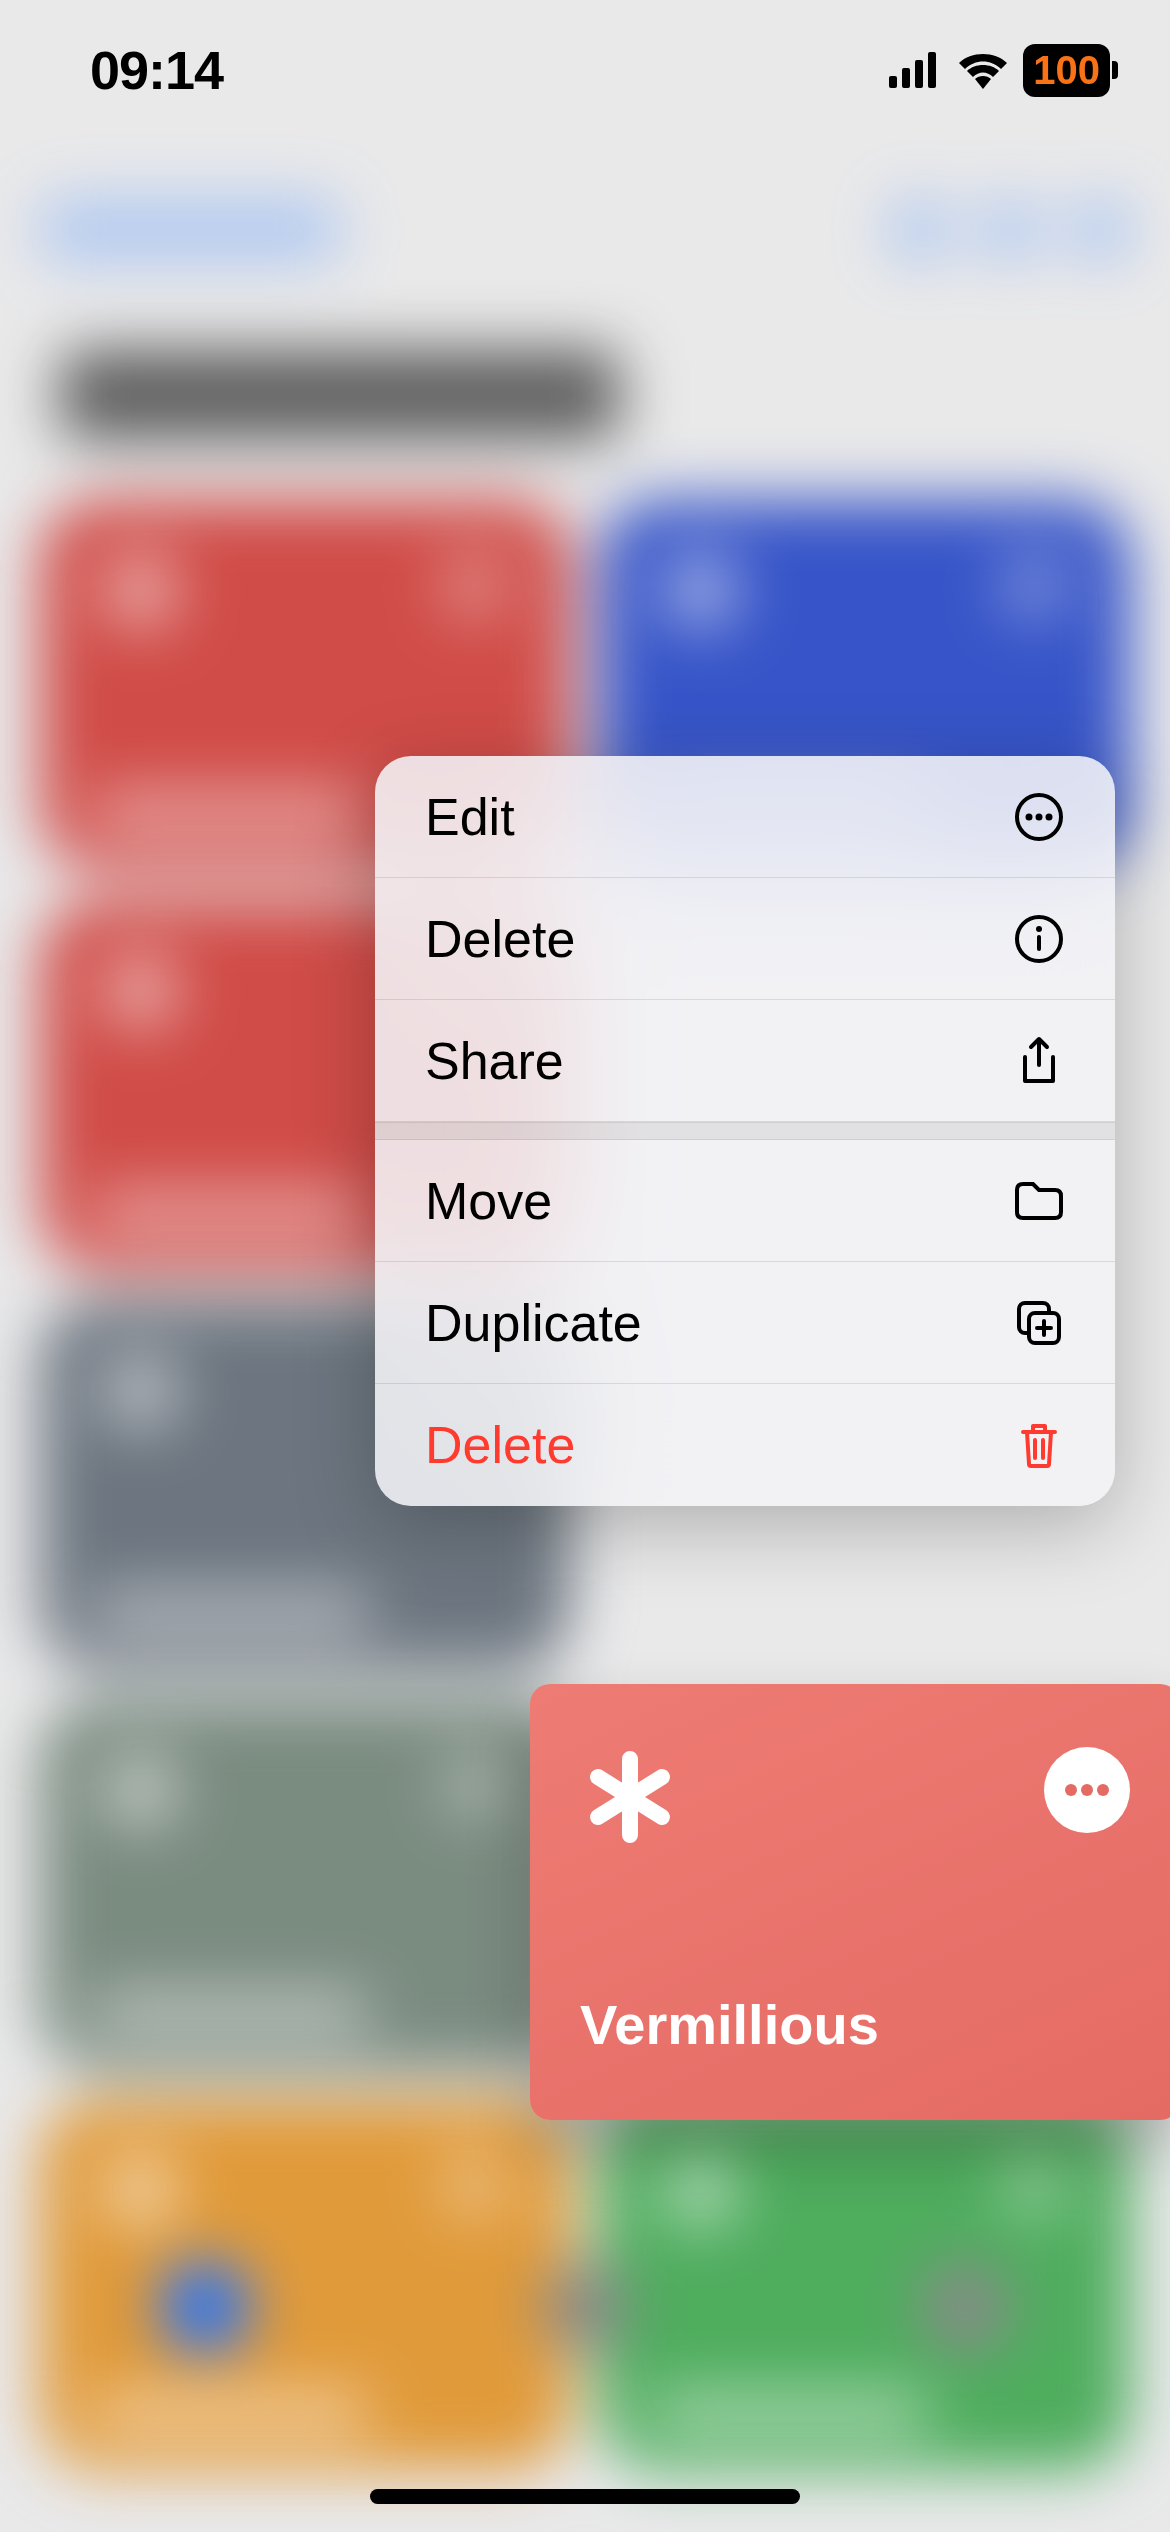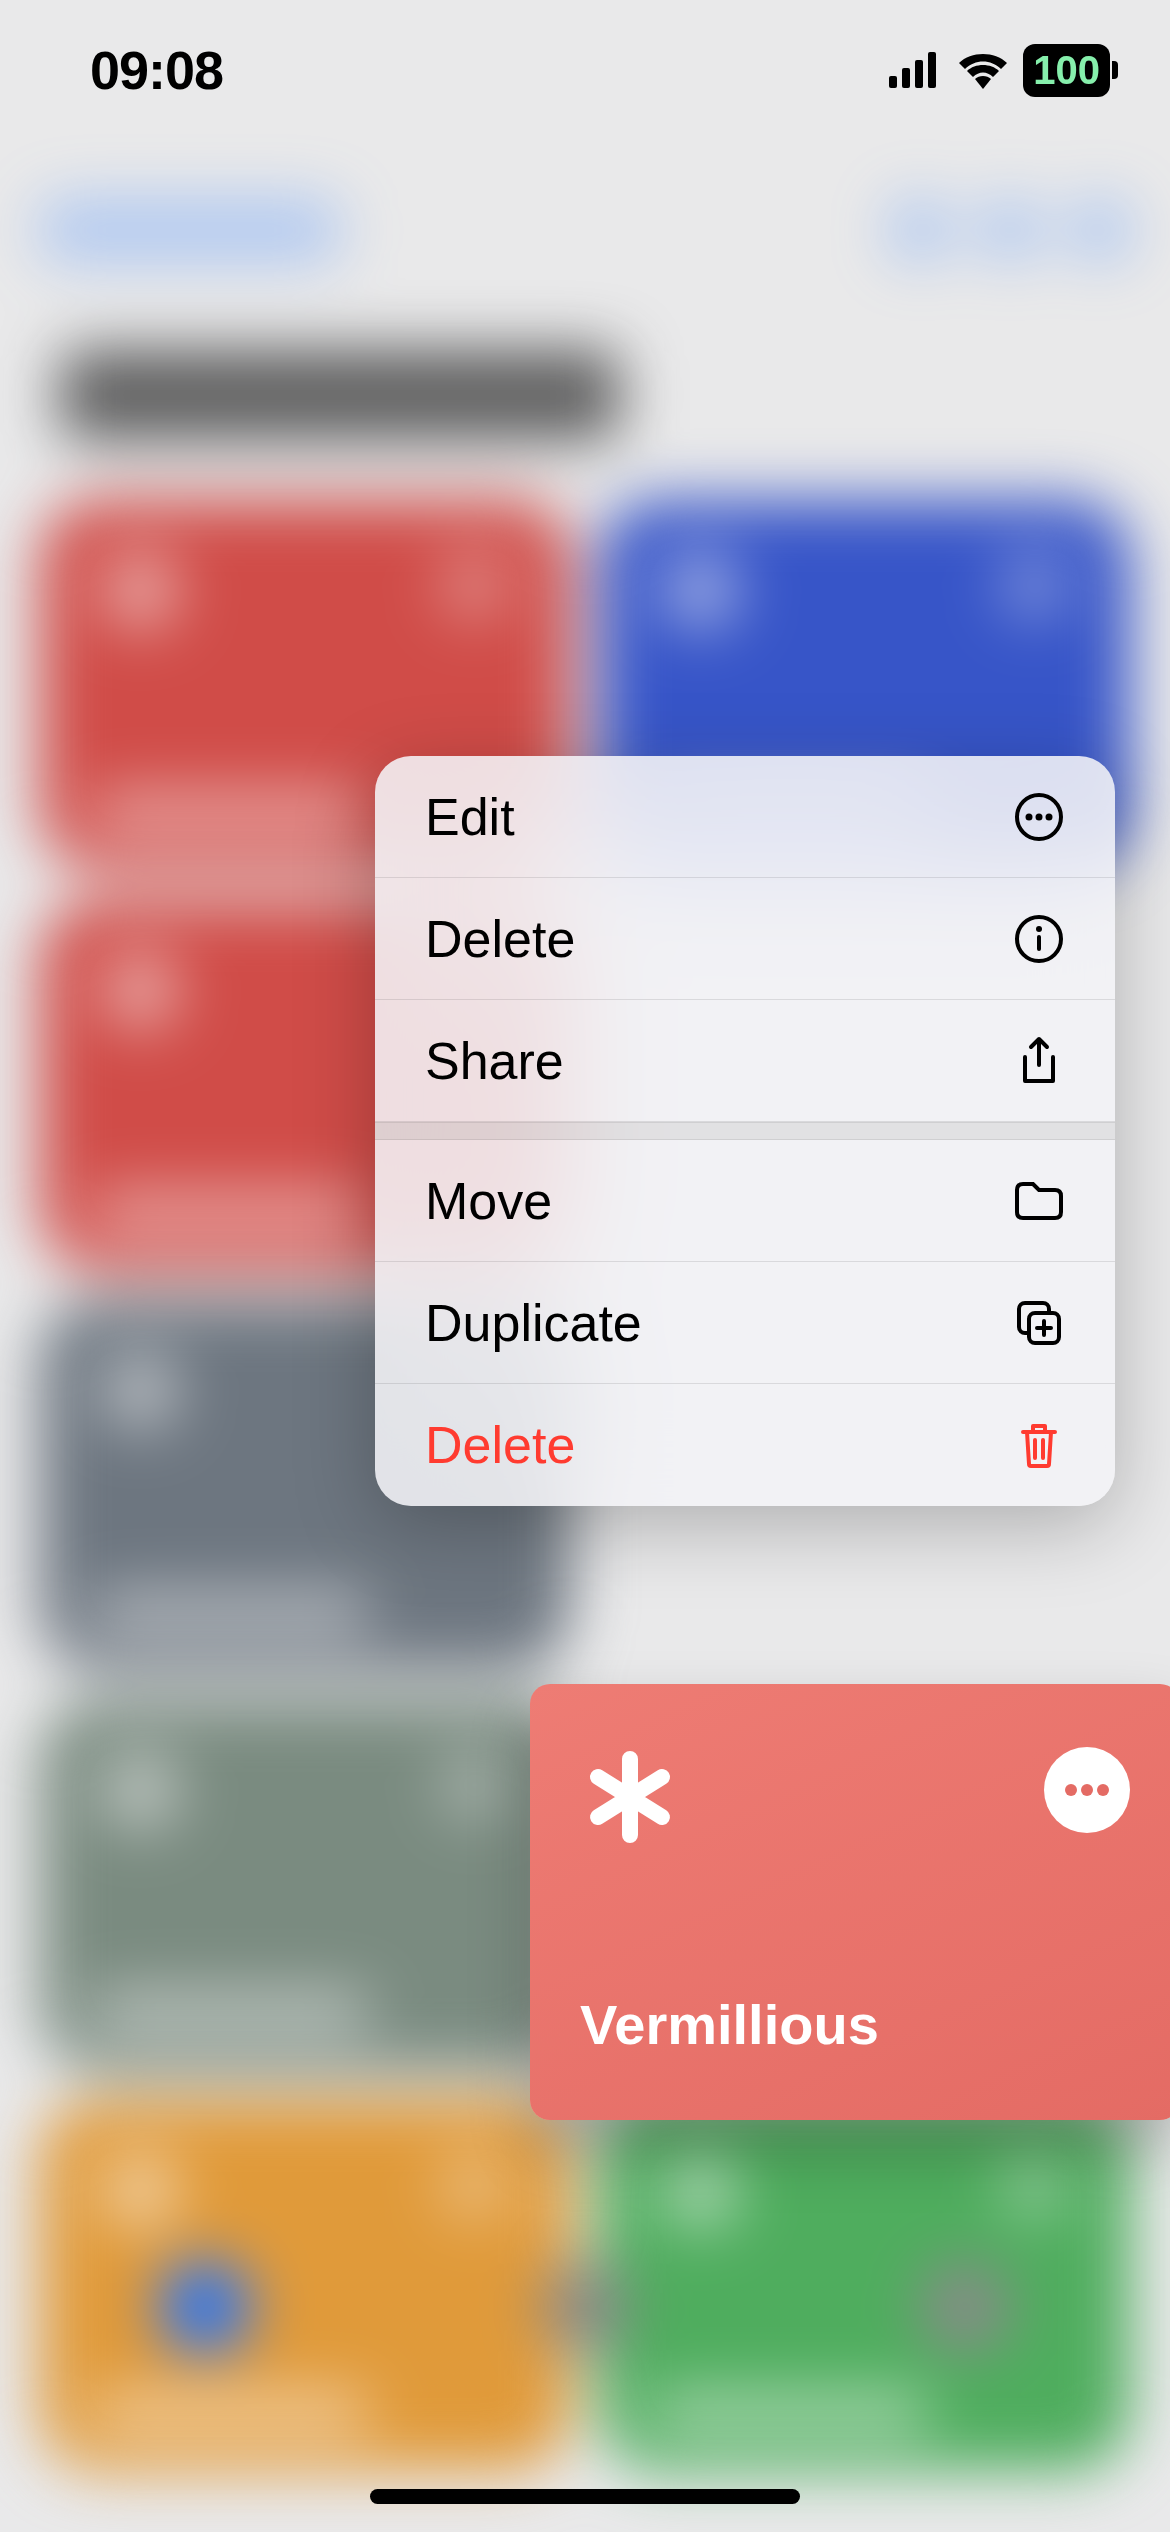--- a/index.html
+++ b/index.html
@@ -128,7 +128,7 @@
 <body>
 
 <div class="status-bar">
-  <div class="status-time">09:08</div>
+  <div class="status-time">09:14</div>
   <div class="status-right">
     <span>
       <svg width="54" height="36" viewBox="0 0 54 36">

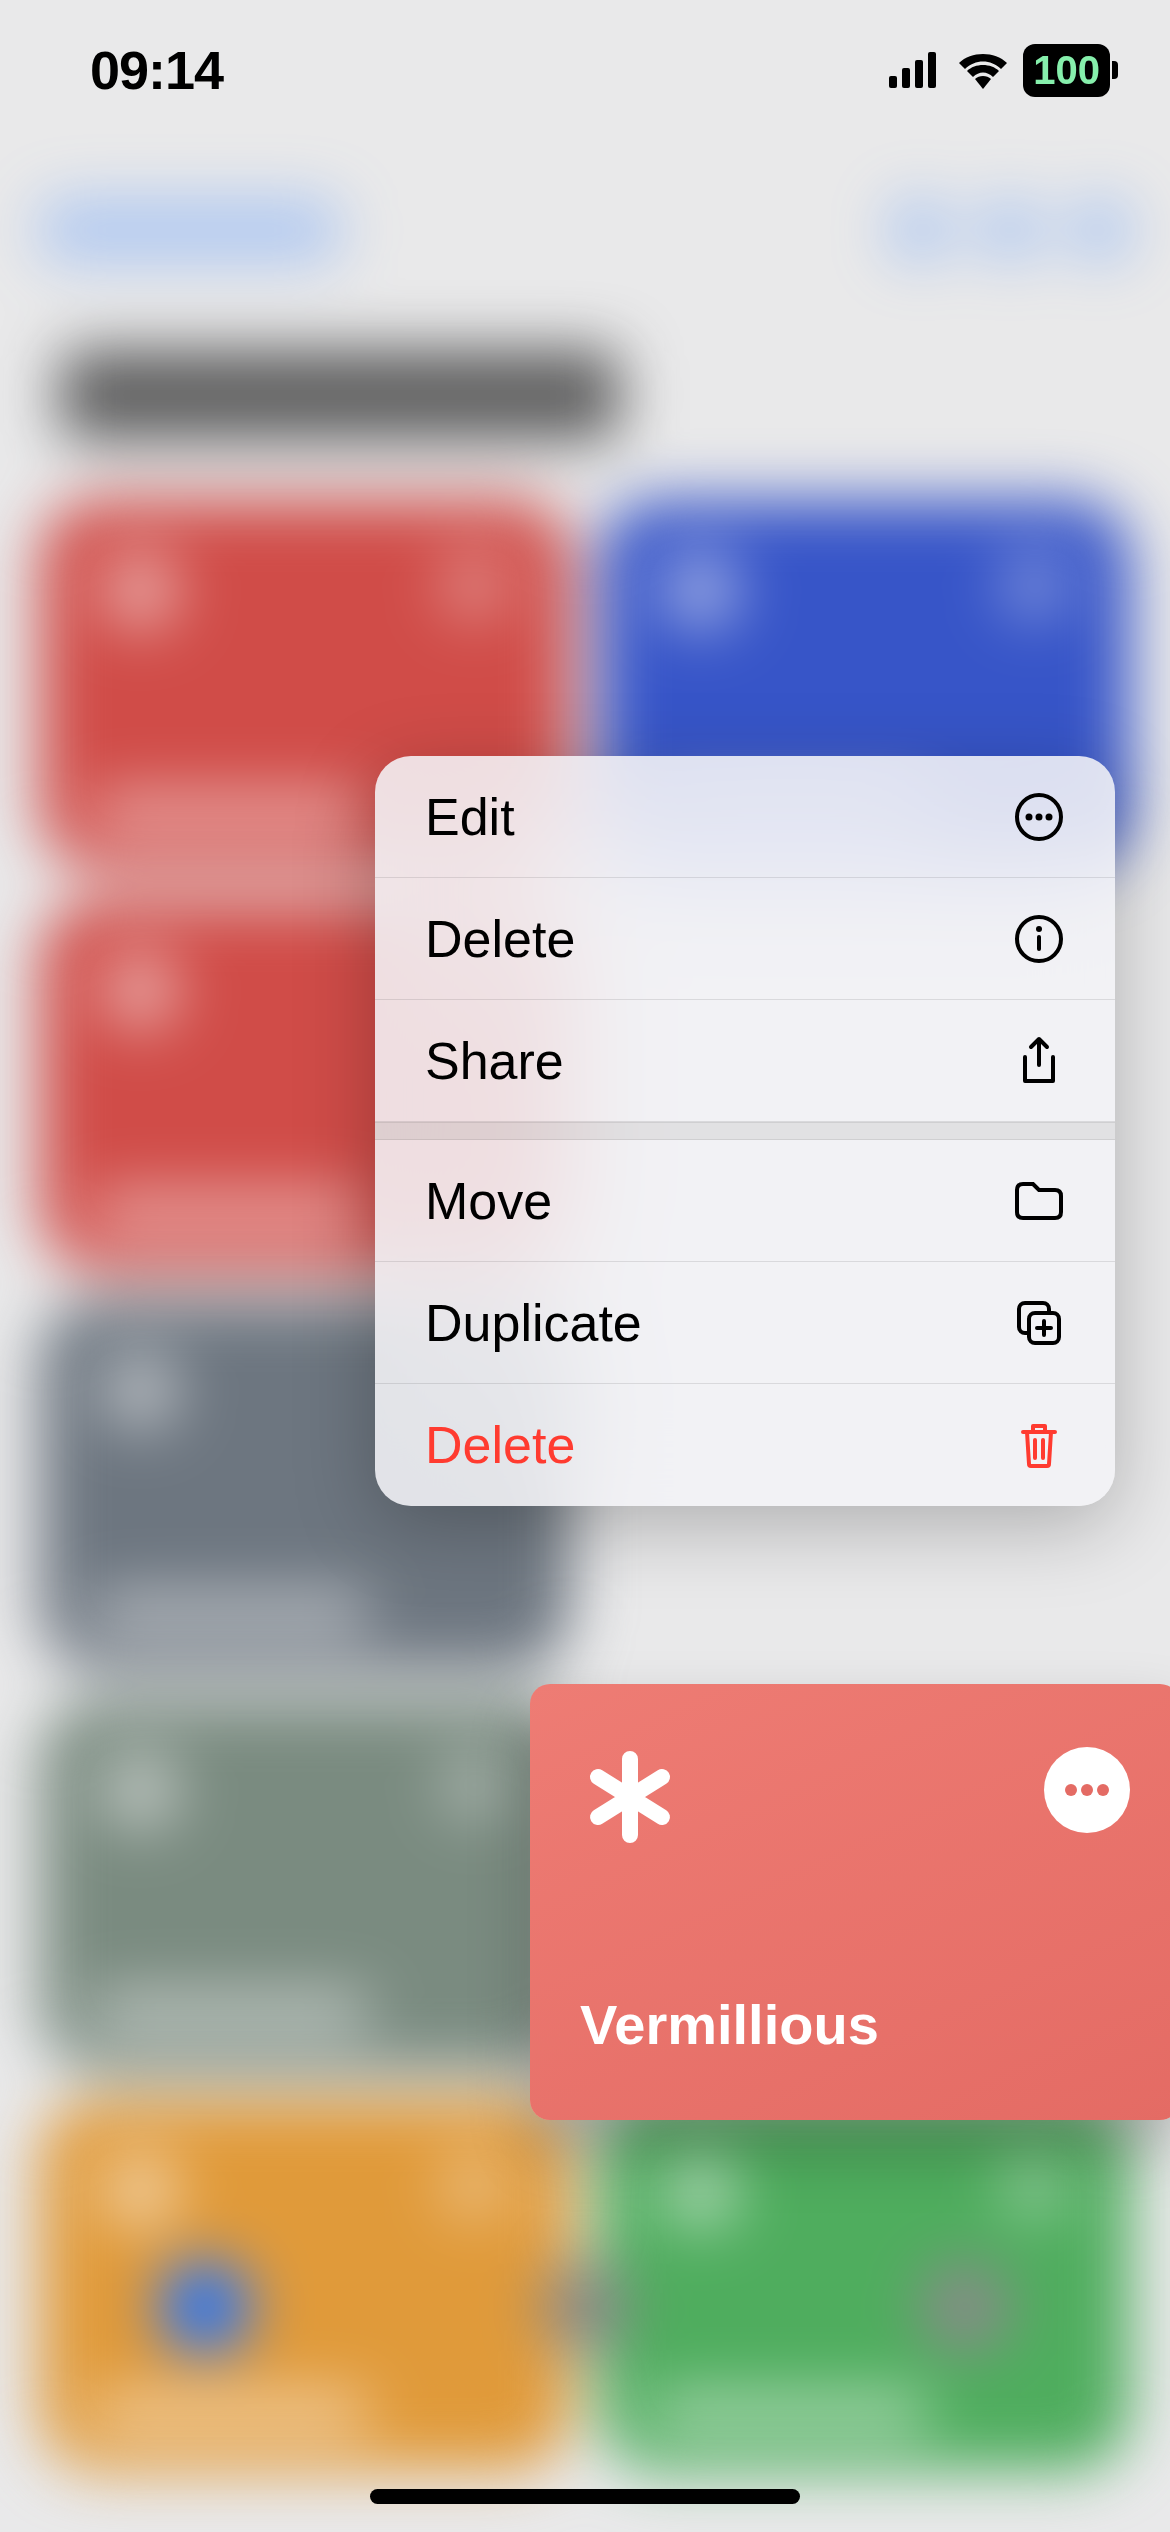--- a/index.html
+++ b/index.html
@@ -21,7 +21,7 @@
     .status-time { font-size: 54px; font-weight: 600; letter-spacing: -1px; }
     .status-right { display: flex; align-items: center; gap: 14px; }
     .battery-box {
-      background: #000; color: #86efac; border-radius: 12px;
+      background: #000; color: #f97316; border-radius: 12px;
       padding: 4px 10px; font-size: 40px; font-weight: 700;
       display: inline-flex; align-items: center;
       position: relative;

